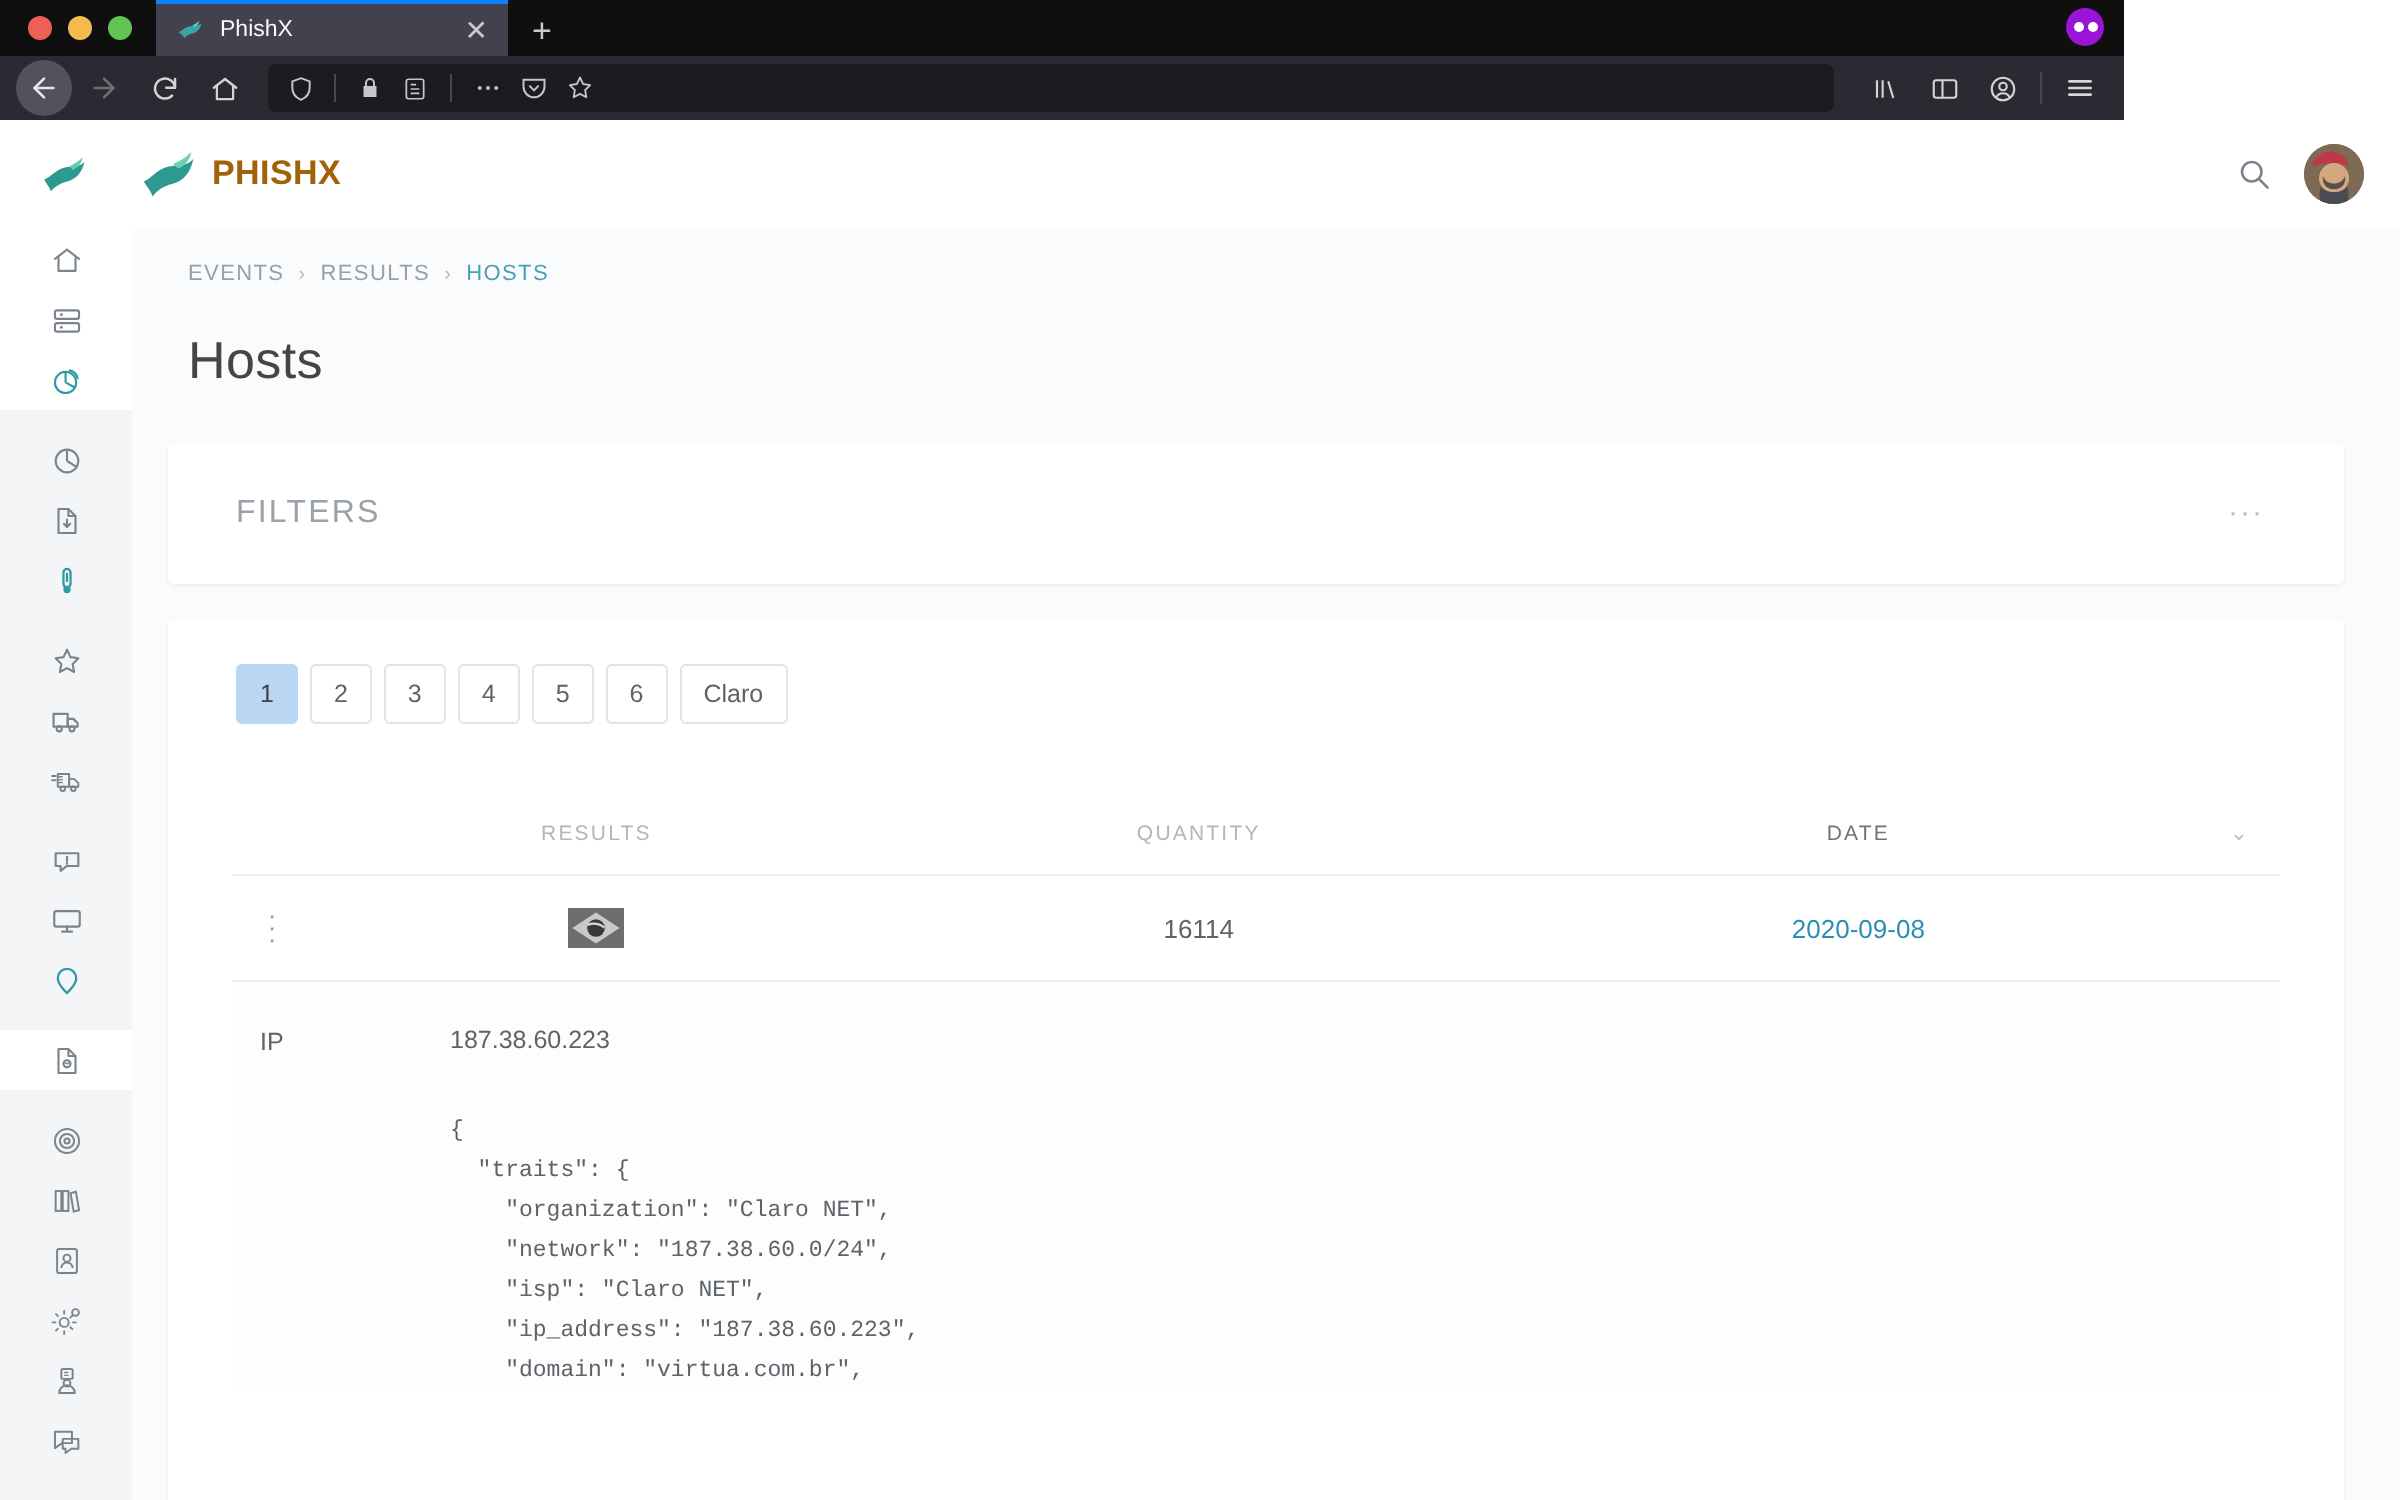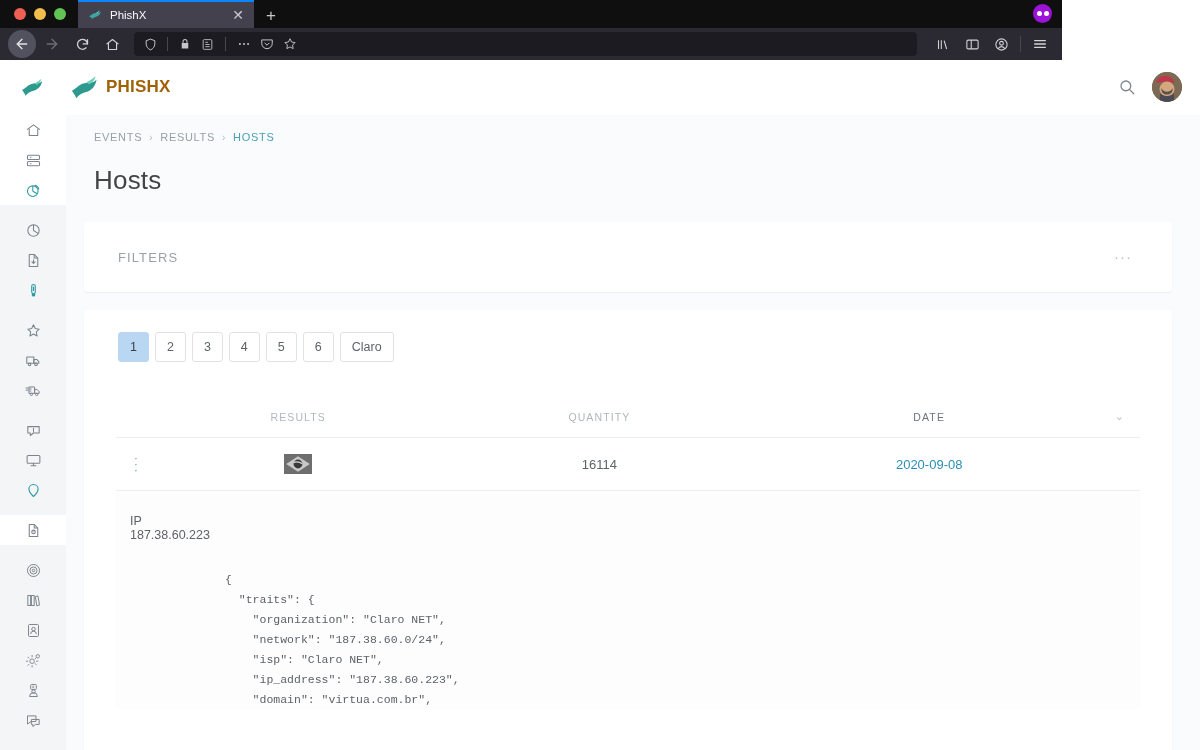--- a/index.html
+++ b/index.html
@@ -121,7 +121,7 @@
     box-shadow: 0 1px 2px rgba(0,0,0,.055);
   }
   .filters-card { height: 70px; display: flex; align-items: center; padding: 0 40px 0 34px; }
-  .filters-label { font-size: 13px; letter-spacing: 1.1px; color: #9aa2a9; }
+  .filters-label { font-size: 16px; letter-spacing: 1.1px; color: #9aa2a9; }
   .filters-more { margin-left: auto; color: #b7bec4; font-size: 15px; letter-spacing: 1px; line-height: 0; }
 
   .table-card { margin-top: 18px; min-height: 520px; padding: 22px 0 0 0; }

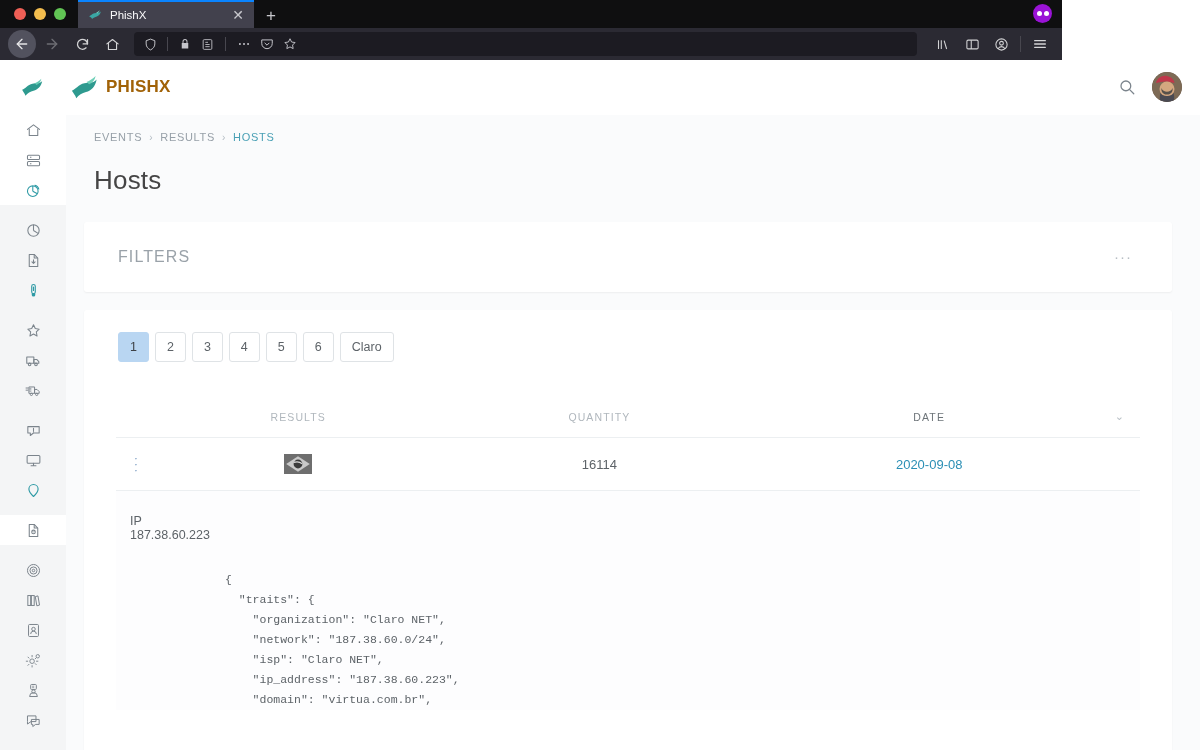--- a/index.html
+++ b/index.html
@@ -152,7 +152,7 @@
     margin: 0 32px; padding: 22px 0 0 0; border-top: 1px solid #eceff1;
     background: #fdfdfe;
   }
-  .detail-row { display: flex; align-items: flex-start; padding: 0 0 0 14px; flex-direction: column; }
+  .detail-row { display: flex; align-items: flex-start; padding: 0 0 0 14px; }
   .detail-key { width: 95px; font-size: 12.5px; color: #5d6368; padding-top: 1px; }
   .detail-val { font-size: 12.5px; color: #5d6368; }
   .json-block {

